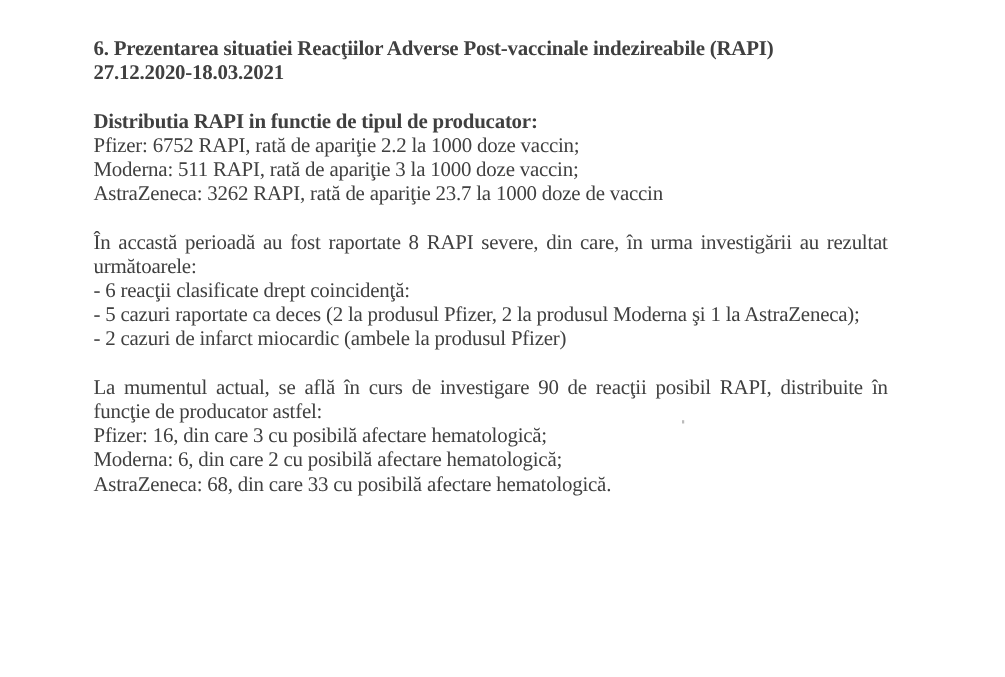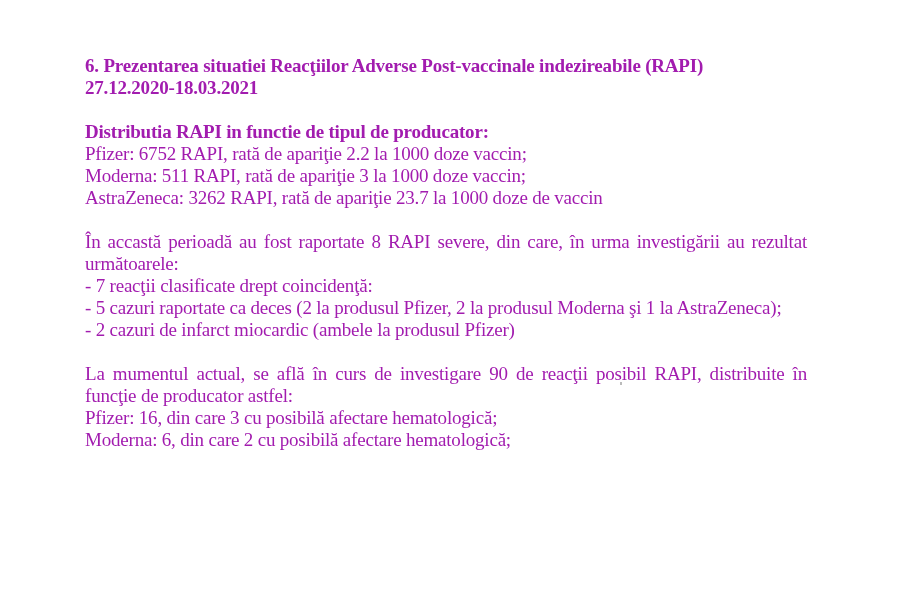--- a/index.html
+++ b/index.html
@@ -5,9 +5,9 @@
   html, body { margin:0; padding:0; background:#ffffff; }
   body { width:914px; height:615px; overflow:hidden; position:relative; }
   .page {
-    position:absolute; left:85px; top:55px; width:722px;
+    position:absolute; left:85px; top:34px; width:722px;
     font-family:"Liberation Serif", serif; font-size:19px; line-height:22px;
-    color:#a21caf; letter-spacing:-0.2px;
+    color:#404040; letter-spacing:-0.2px;
   }
   .p { margin:0; }
   .just { text-align:justify; text-align-last:left; }

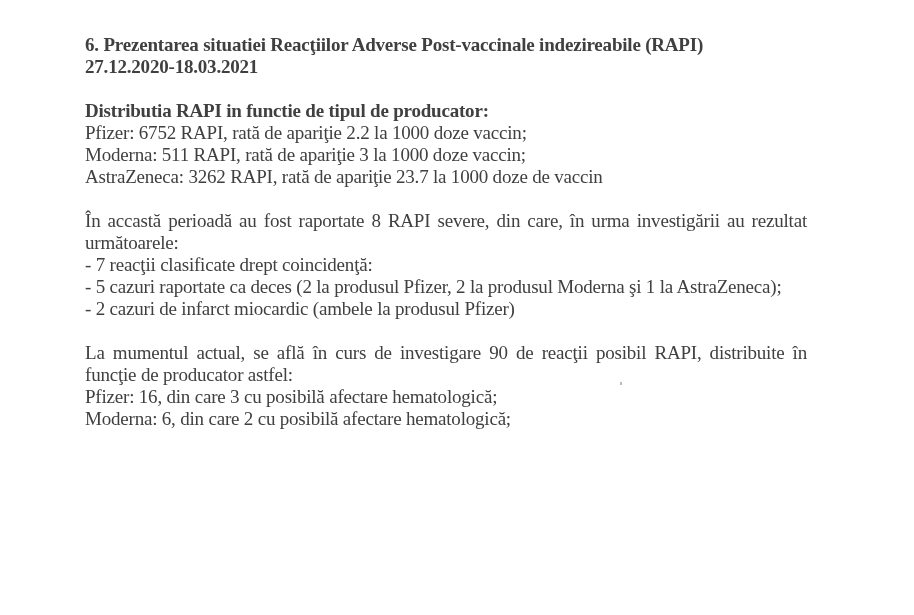--- a/index.html
+++ b/index.html
@@ -30,7 +30,7 @@
   <div class="gap"></div>
 
   <p class="p just">În accastă perioadă au fost raportate 8 RAPI severe, din care, în urma investigării au rezultat următoarele:</p>
-  <p class="p">- 7 reacţii clasificate drept coincidenţă:</p>
+  <p class="p">- 6 reacţii clasificate drept coincidenţă:</p>
   <p class="p just">- 5 cazuri raportate ca deces (2 la produsul Pfizer, 2 la produsul Moderna şi 1 la AstraZeneca);</p>
   <p class="p">- 2 cazuri de infarct miocardic (ambele la produsul Pfizer)</p>
   <div class="gap"></div>

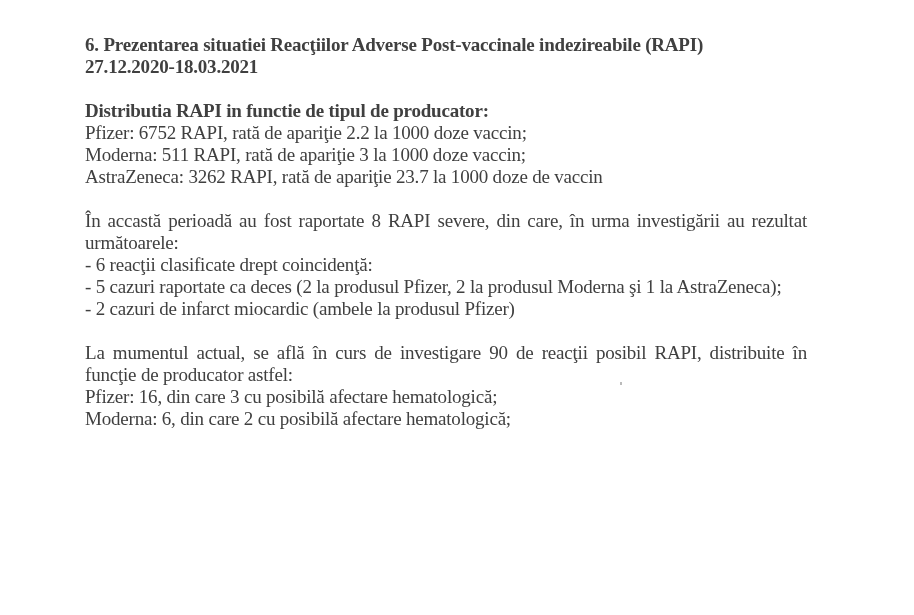--- a/index.html
+++ b/index.html
@@ -38,6 +38,7 @@
   <p class="p just">La mumentul actual, se află în curs de investigare 90 de reacţii posibil RAPI, distribuite în funcţie de producator astfel:</p>
   <p class="p">Pfizer: 16, din care 3 cu posibilă afectare hematologică;</p>
   <p class="p">Moderna: 6, din care 2 cu posibilă afectare hematologică;</p>
+  <p class="p">AstraZeneca: 68, din care 33 cu posibilă afectare hematologică.</p>
 </div>
 <div class="speck"></div>
 

